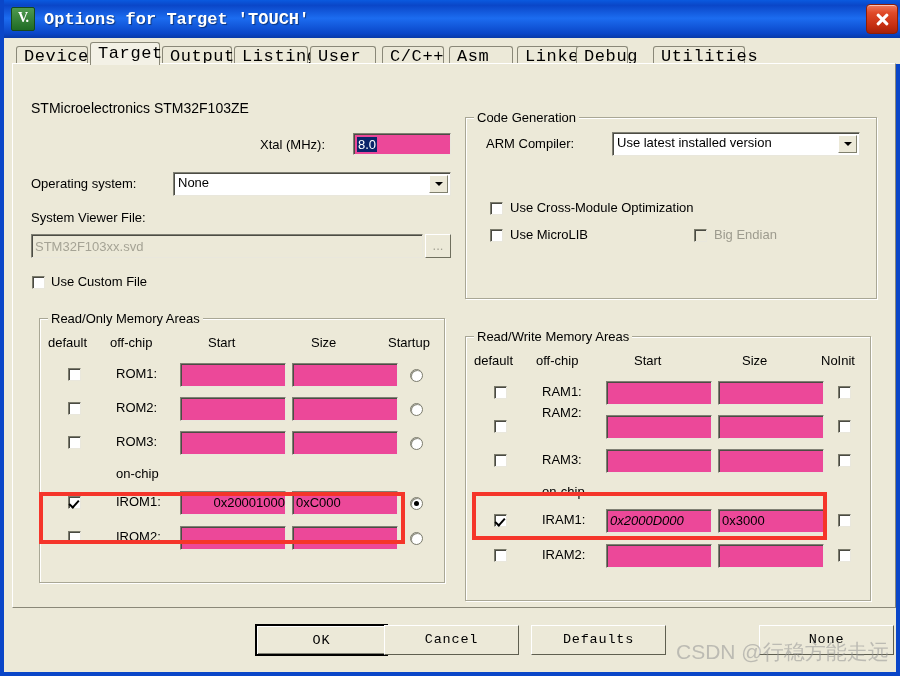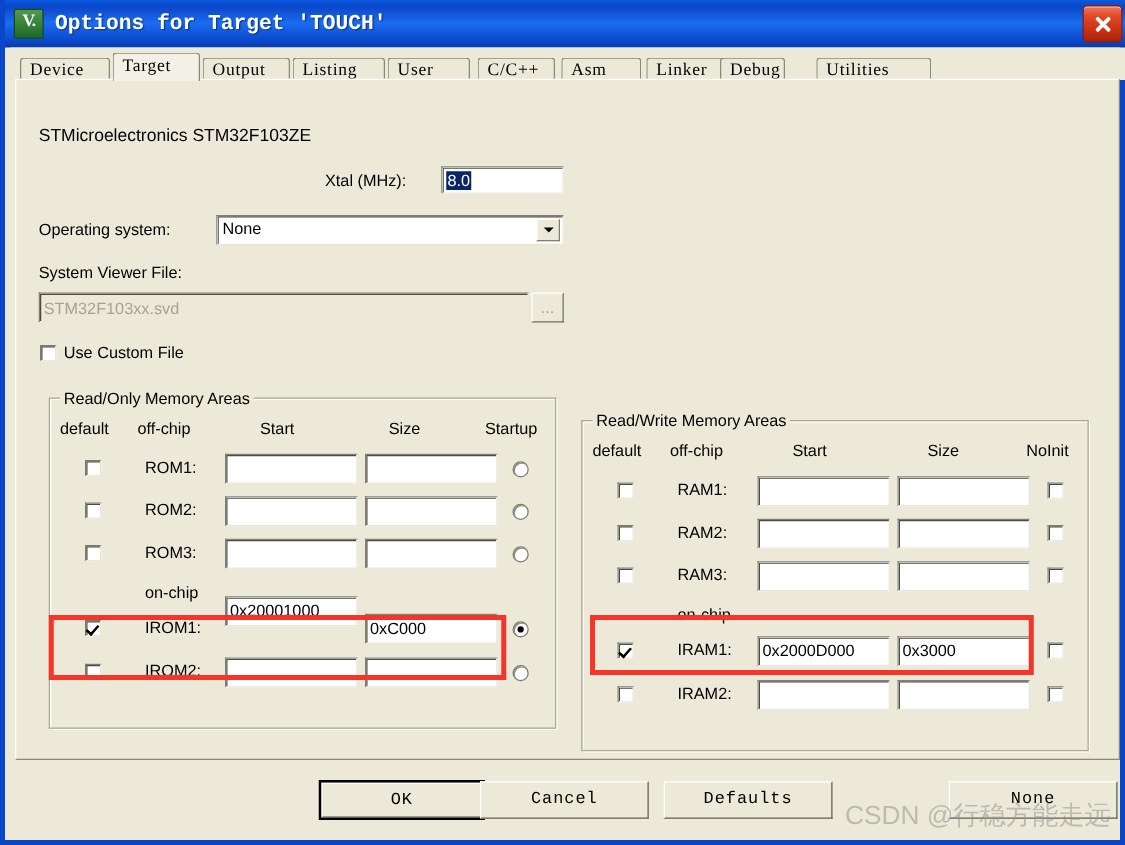--- a/index.html
+++ b/index.html
@@ -108,8 +108,8 @@
     border: 1px solid #8a8878;
     border-bottom: none;
     border-radius: 3px 3px 0 0;
-    font-family: Liberation Serif, serif;
-    font-size: 14px;
+    font-family: Liberation Mono, monospace;
+    font-size: 17px;
     color: #000;
     letter-spacing: .6px;
     white-space: nowrap;

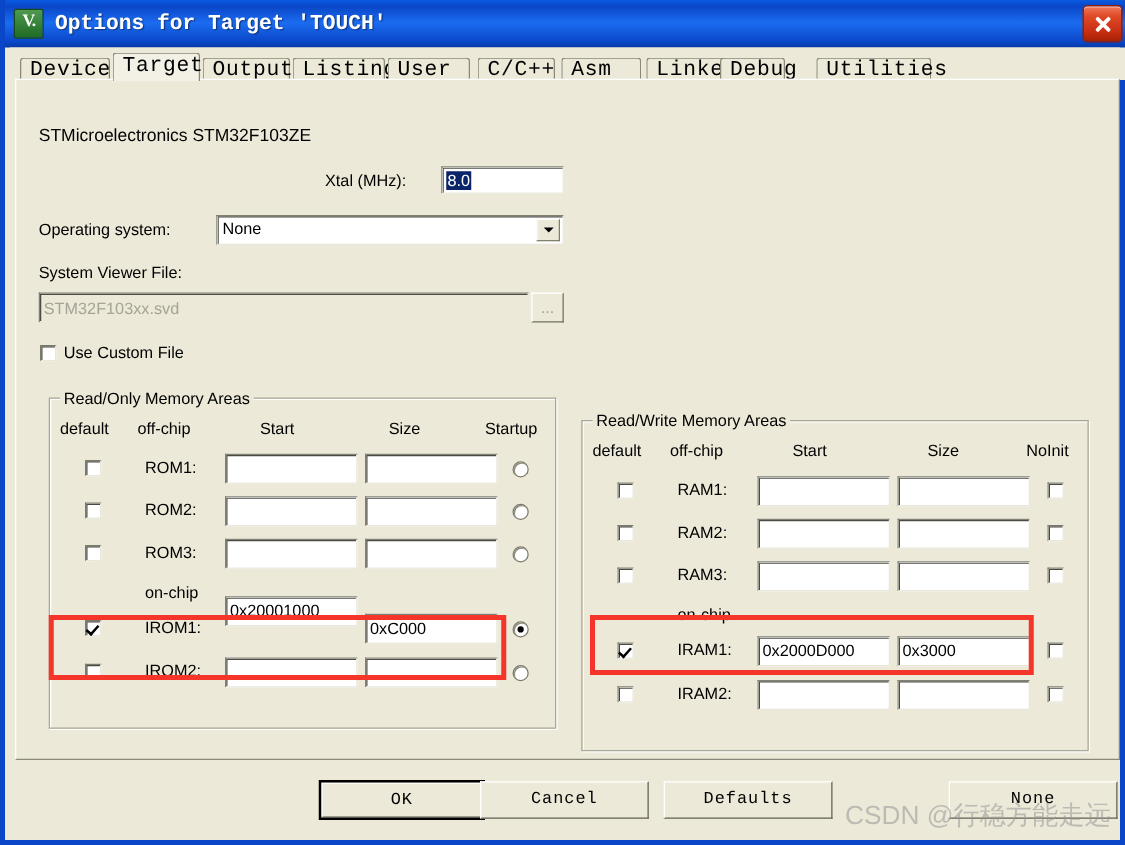--- a/index.html
+++ b/index.html
@@ -374,6 +374,24 @@
       <div class="cb" style="left:19px;top:212px;"></div>
       <div class="lbl" style="left:38px;top:210px;">Use Custom File</div>
 
+      <div class="group" style="left:452px;top:53px;width:412px;height:182px;">
+        <div class="group-title">Code Generation</div>
+
+        <div class="lbl" style="left:20px;top:18px;">ARM Compiler:</div>
+        <div class="combo" style="left:146px;top:14px;width:248px;height:24px;">
+          <span>Use latest installed version</span>
+          <span class="combo-arrow"></span>
+        </div>
+
+        <div class="cb" style="left:24px;top:84px;"></div>
+        <div class="lbl" style="left:44px;top:82px;">Use Cross-Module Optimization</div>
+
+        <div class="cb" style="left:24px;top:111px;"></div>
+        <div class="lbl" style="left:44px;top:109px;">Use MicroLIB</div>
+
+        <div class="cb disabled" style="left:228px;top:111px;"></div>
+        <div class="lbl dim" style="left:248px;top:109px;">Big Endian</div>
+      </div>
 
       <div class="group" style="left:26px;top:254px;width:406px;height:265px;">
         <div class="group-title">Read/Only Memory Areas</div>

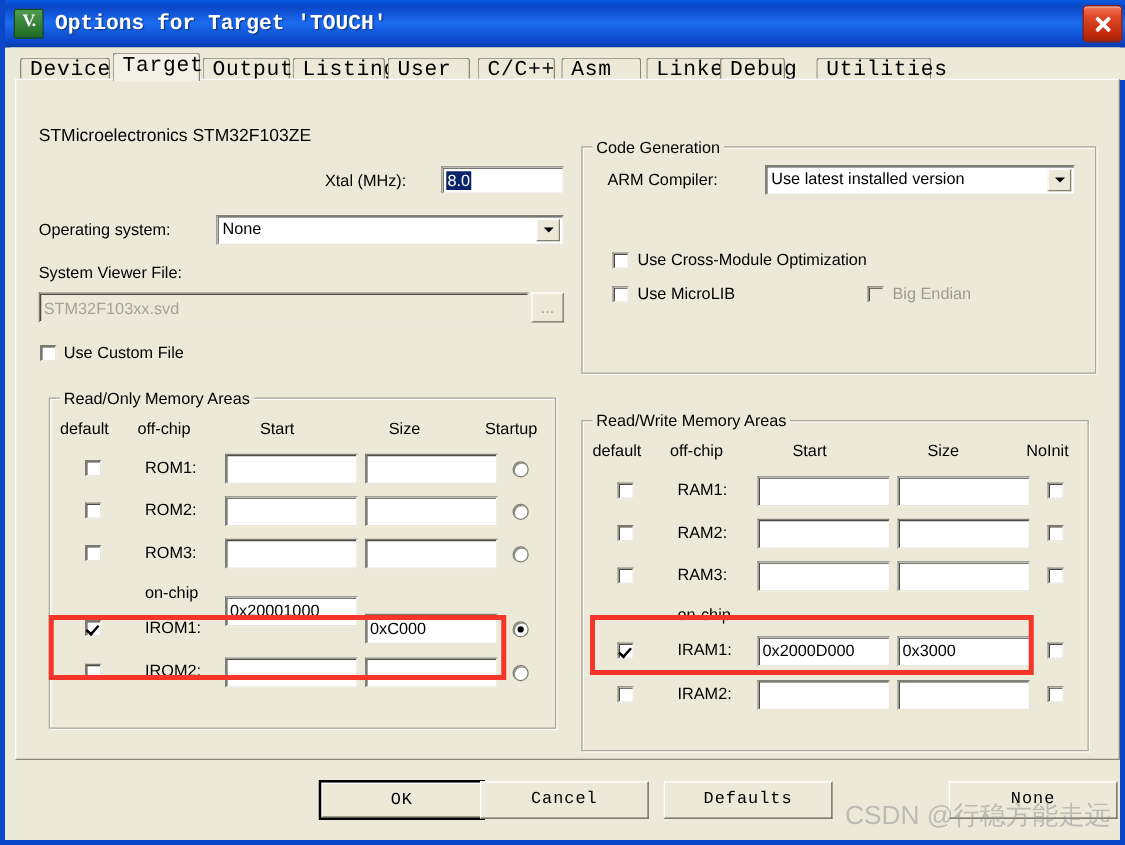--- a/index.html
+++ b/index.html
@@ -152,7 +152,7 @@
   .field {
     position: absolute;
     box-sizing: border-box;
-    background: #ffffff;
+    background: #ec4899;
     border: 1px solid;
     border-color: #808074 #e9e7dc #e9e7dc #808074;
     box-shadow: inset 1px 1px 0 #4c4c44;

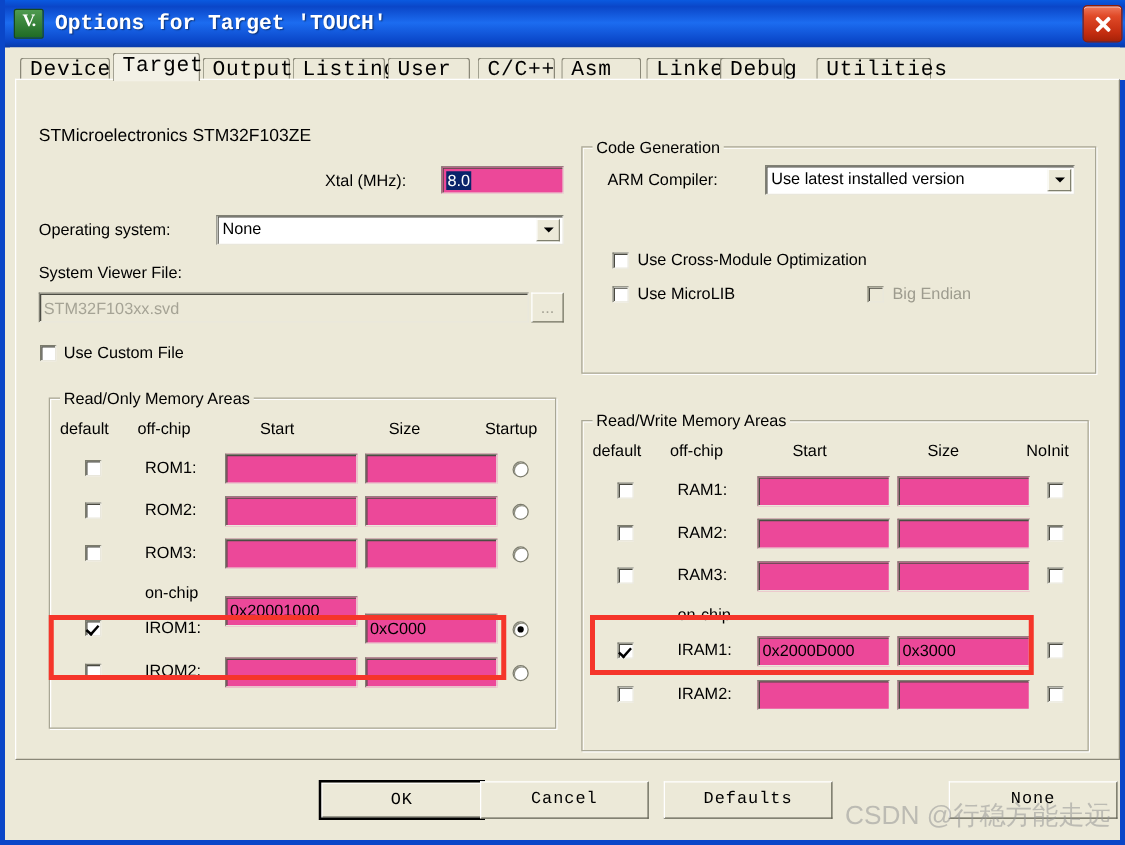--- a/index.html
+++ b/index.html
@@ -451,7 +451,7 @@
         <div class="cb" style="left:372px;top:49px;"></div>
 
         <div class="cb" style="left:28px;top:83px;"></div>
-        <div class="lbl" style="left:76px;top:81px;">RAM2:</div>
+        <div class="lbl" style="left:76px;top:68px;">RAM2:</div>
         <div class="field" style="left:140px;top:78px;width:106px;height:24px;"><span></span></div>
         <div class="field" style="left:252px;top:78px;width:106px;height:24px;"><span></span></div>
         <div class="cb" style="left:372px;top:83px;"></div>

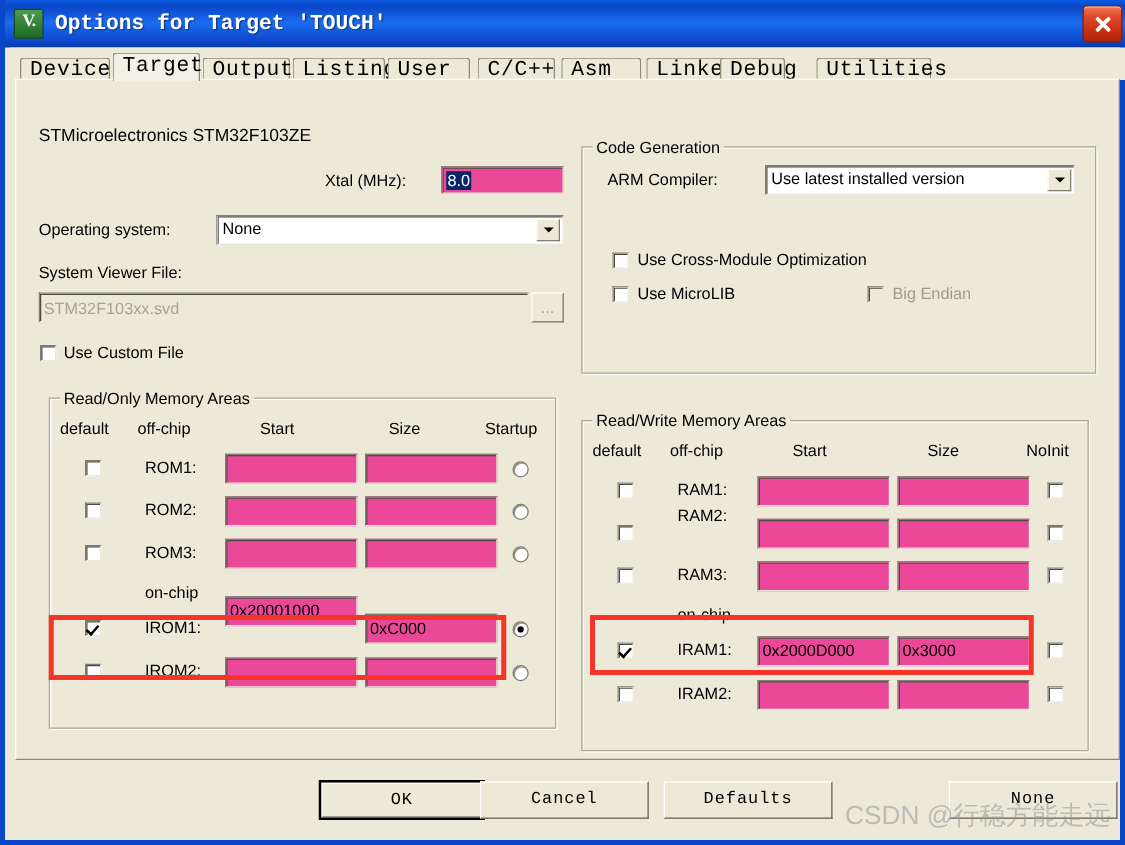--- a/index.html
+++ b/index.html
@@ -424,7 +424,7 @@
 
         <div class="cb checked" style="left:28px;top:177px;"></div>
         <div class="lbl" style="left:76px;top:175px;">IROM1:</div>
-        <div class="field" style="left:140px;top:158px;width:106px;height:24px;"><span>0x20001000</span></div>
+        <div class="field" style="left:140px;top:172px;width:106px;height:24px;text-align:right;"><span>0x20001000</span></div>
         <div class="field" style="left:252px;top:172px;width:106px;height:24px;"><span>0xC000</span></div>
         <div class="rb checked" style="left:370px;top:178px;"></div>
 

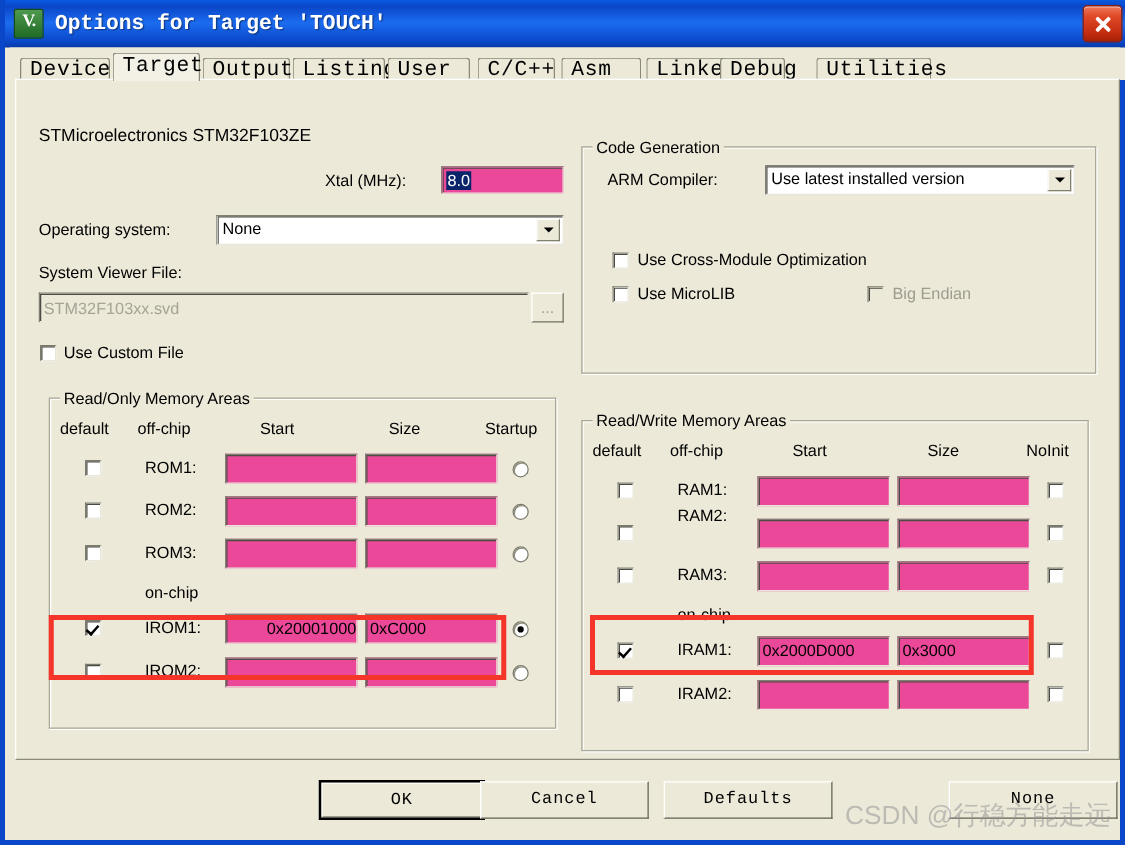--- a/index.html
+++ b/index.html
@@ -466,7 +466,7 @@
 
         <div class="cb checked" style="left:28px;top:177px;"></div>
         <div class="lbl" style="left:76px;top:175px;">IRAM1:</div>
-        <div class="field" style="left:140px;top:172px;width:106px;height:24px;"><span>0x2000D000</span></div>
+        <div class="field" style="left:140px;top:172px;width:106px;height:24px;font-style:italic;"><span>0x2000D000</span></div>
         <div class="field" style="left:252px;top:172px;width:106px;height:24px;"><span>0x3000</span></div>
         <div class="cb" style="left:372px;top:177px;"></div>
 

